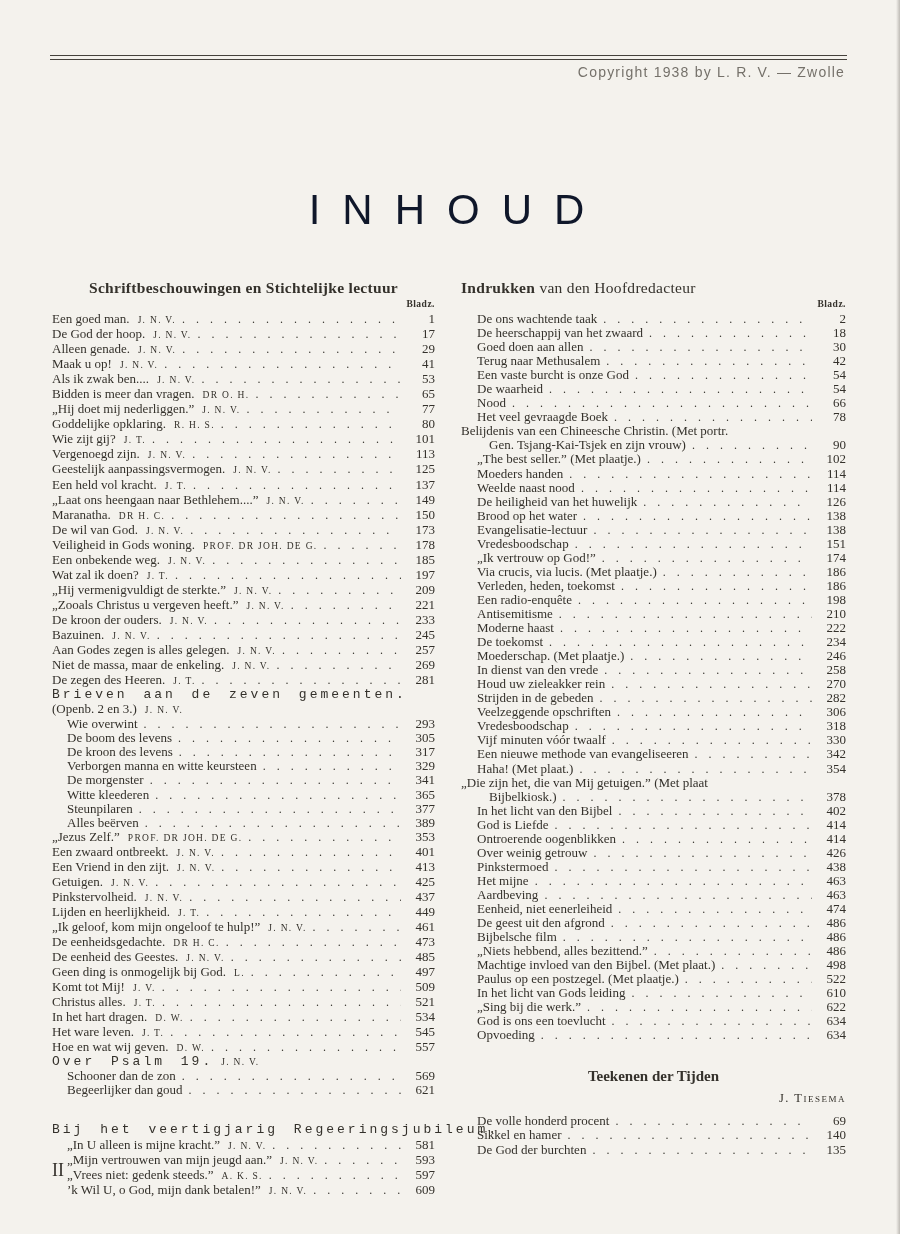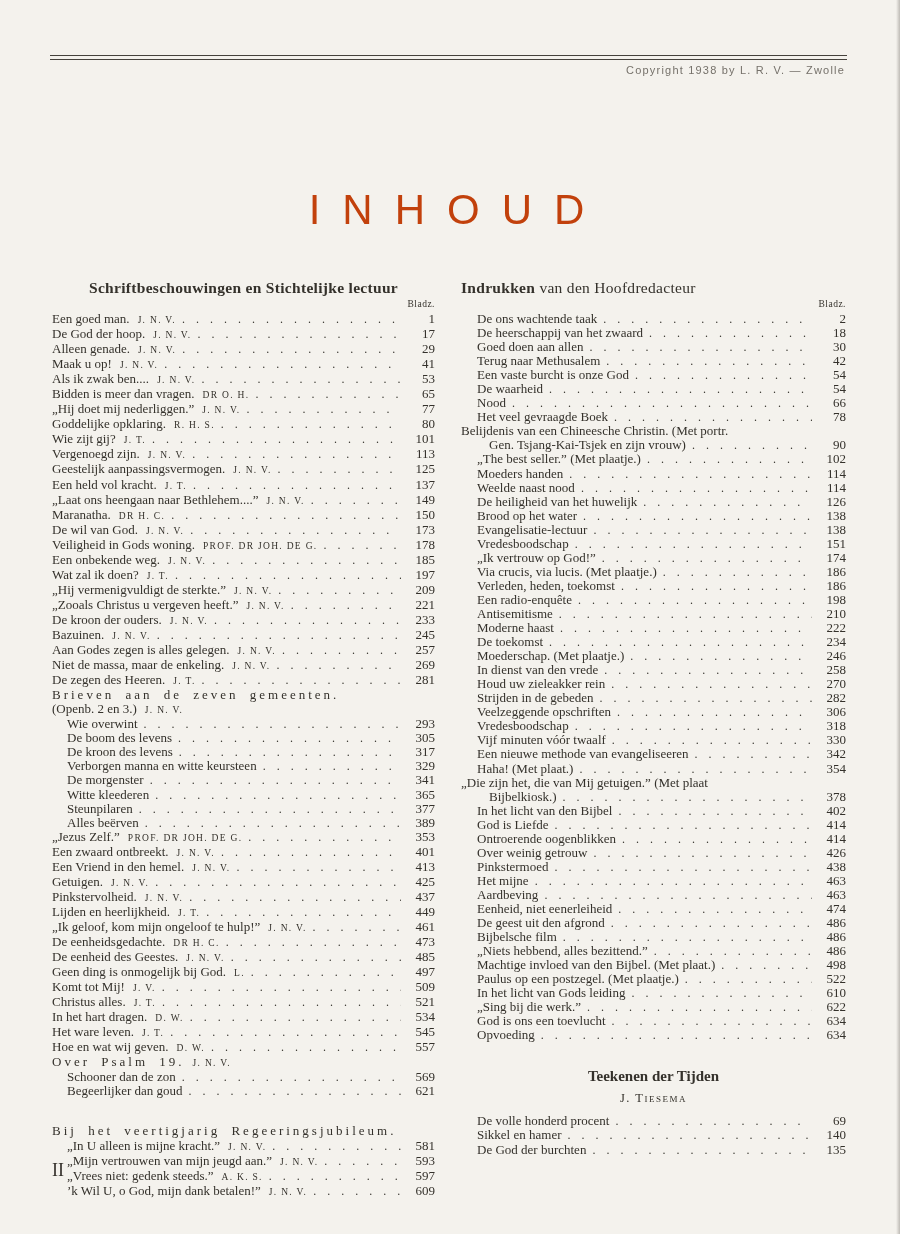--- a/index.html
+++ b/index.html
@@ -14,7 +14,7 @@
     border-top:1.7px solid #45423c;border-bottom:1px solid #45423c;}
   .copyright{position:absolute;top:64px;right:55px;
     font-family:"Liberation Sans","DejaVu Sans",sans-serif;
-    font-size:11px;letter-spacing:1.2px;color:#75716a;}
+    font-size:14px;letter-spacing:1.2px;color:#75716a;}
   .title{position:absolute;top:186px;left:0;width:100%;margin:0;
     text-align:center;font-family:"Liberation Sans","DejaVu Sans",sans-serif;
     font-weight:200;font-size:42px;letter-spacing:22px;padding-left:15px;

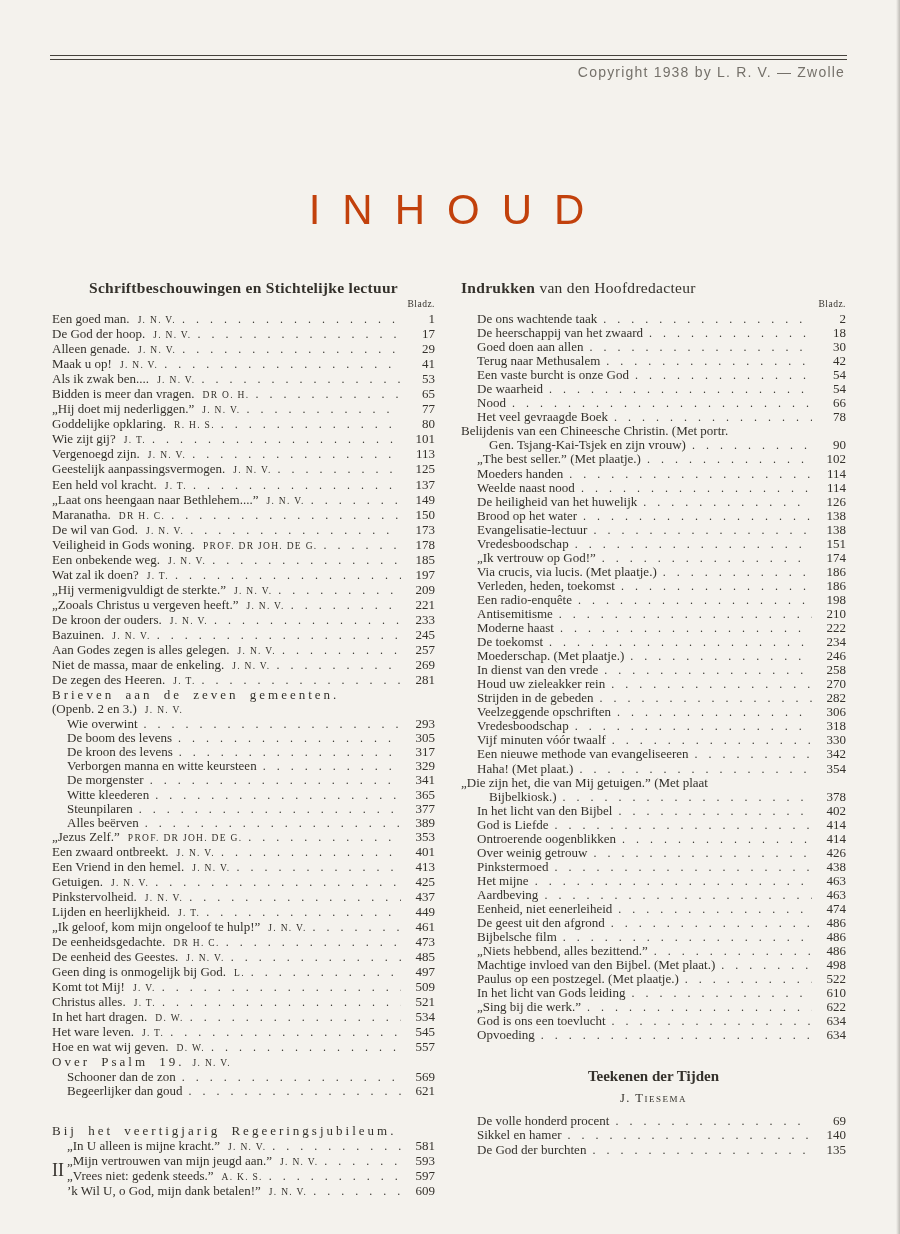--- a/index.html
+++ b/index.html
@@ -18,7 +18,7 @@
   .title{position:absolute;top:186px;left:0;width:100%;margin:0;
     text-align:center;font-family:"Liberation Sans","DejaVu Sans",sans-serif;
     font-weight:200;font-size:42px;letter-spacing:22px;padding-left:15px;
-    box-sizing:border-box;color:#c2410c;}
+    box-sizing:border-box;color:#0f172a;}
   .col{position:absolute;top:279px;}
   .col-left{left:52px;width:383px;}
   .col-right{left:461px;width:385px;}

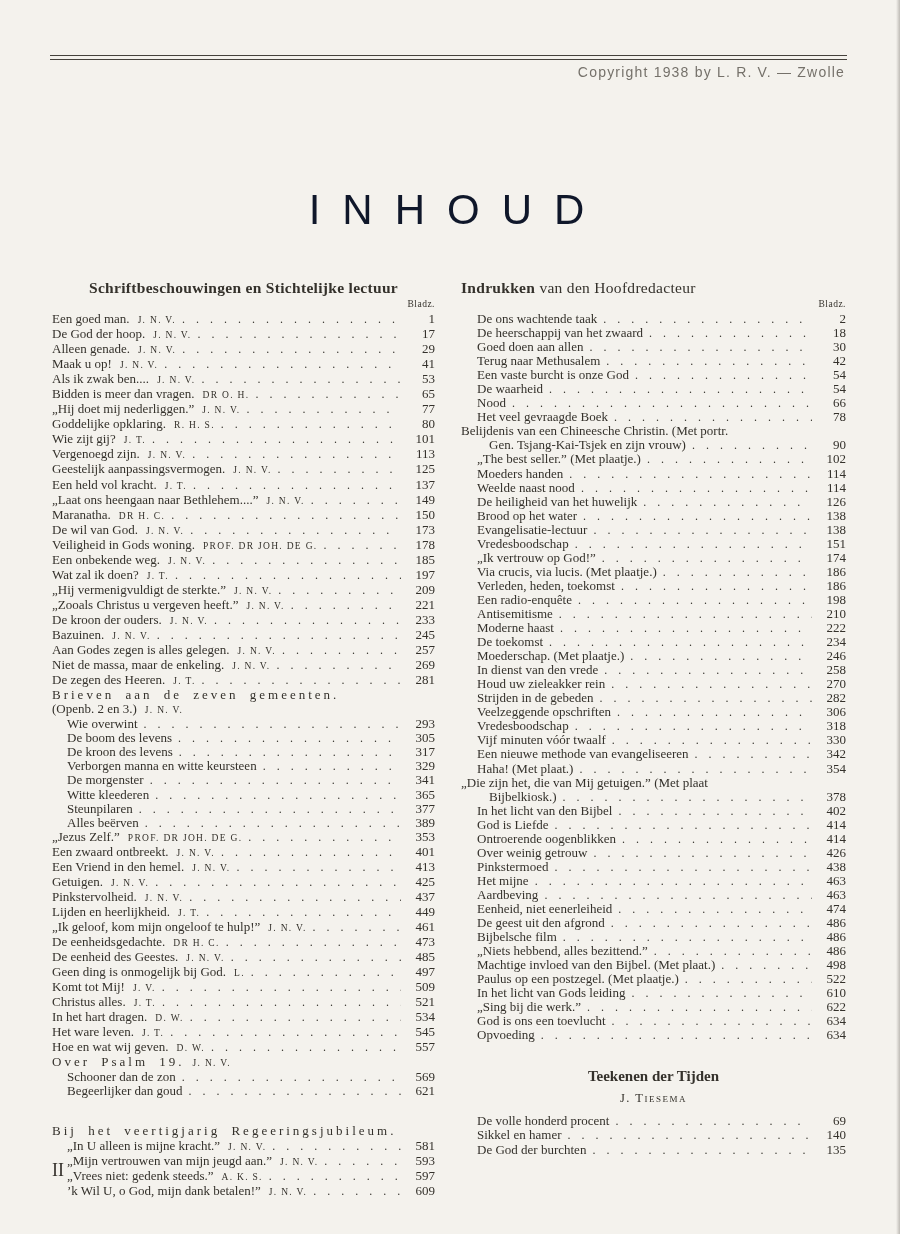--- a/index.html
+++ b/index.html
@@ -25,7 +25,7 @@
   .col-heading{margin:0;font-size:15.5px;font-weight:bold;letter-spacing:.3px;line-height:17px;}
   .col-left .col-heading{text-align:center;}
   .col-heading .rest{font-weight:normal;}
-  .bladz{text-align:right;font-size:9.5px;letter-spacing:.5px;margin:3px 0 2px;line-height:11px;}
+  .bladz{text-align:right;font-size:9.5px;letter-spacing:.5px;margin:3px 0 2px;line-height:11px;font-weight:bold;}
   .entries{width:100%;}
   .row{display:flex;align-items:baseline;line-height:14.05px;font-size:13px;white-space:nowrap;}
   .row .t{flex:0 0 auto;}

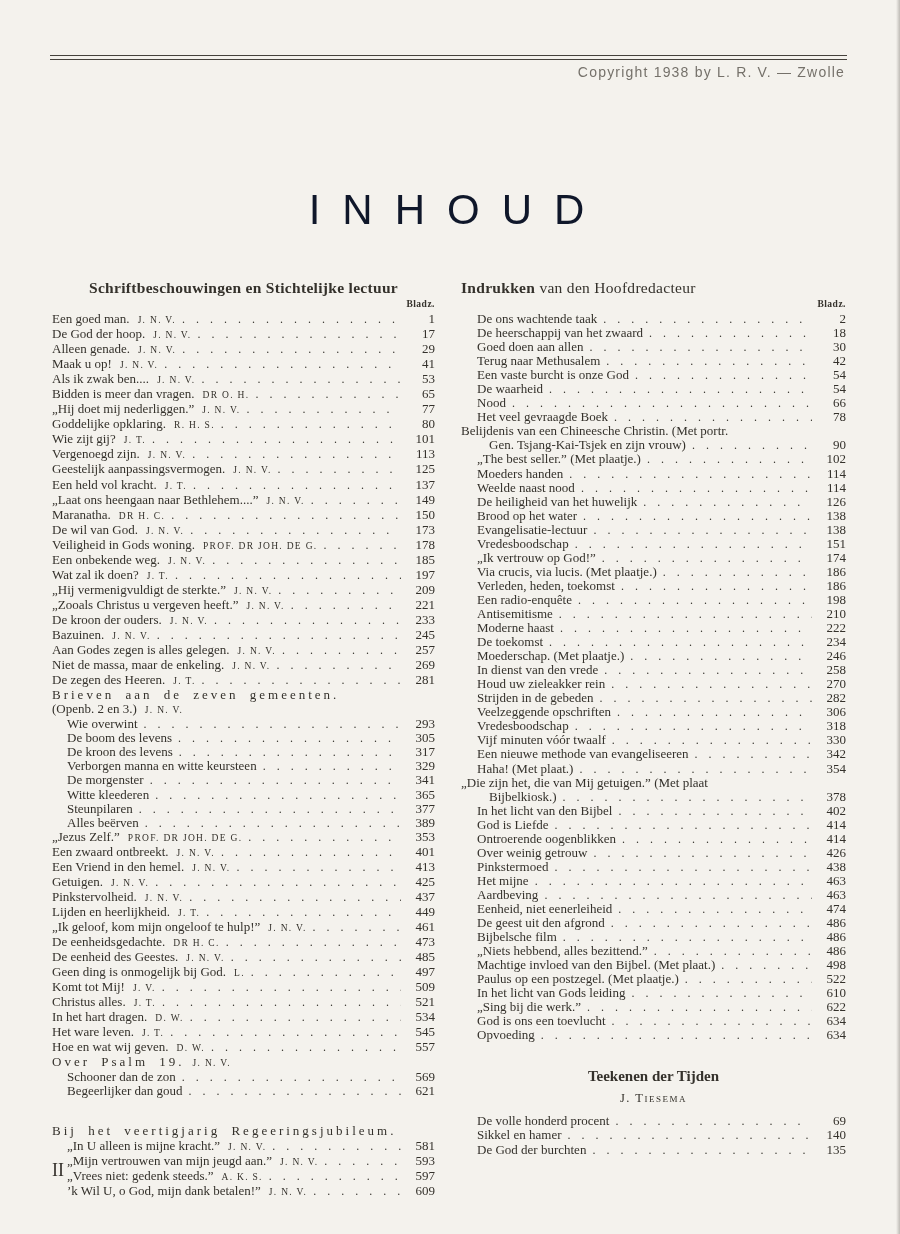--- a/index.html
+++ b/index.html
@@ -36,7 +36,7 @@
   .row .pg{flex:0 0 auto;width:30px;text-align:right;}
   .row.sub{padding-left:15px;}
   .row.gap{margin-top:26px;}
-  .row.section .t{letter-spacing:3px;word-spacing:5px;}
+  .row.section .t{letter-spacing:3px;word-spacing:5px;font-family:Liberation Mono, monospace;}
   .col-right .row{padding-left:16px;}
   .col-right .row.wide{padding-left:0;}
   .col-right .row.cont{padding-left:28px;}

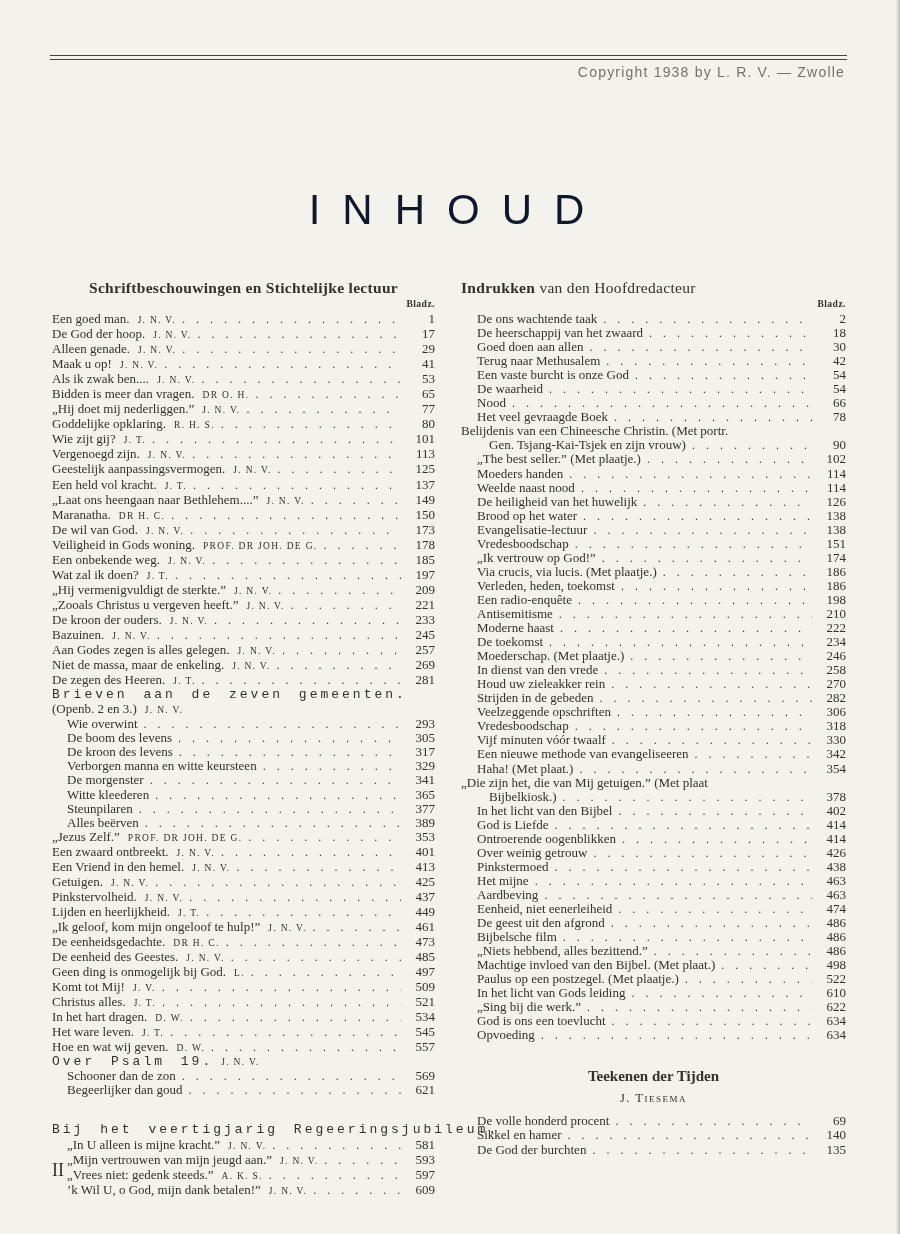--- a/index.html
+++ b/index.html
@@ -267,7 +267,7 @@
           <span class="pg">401</span>
         </div>
         <div class="row">
-          <span class="t">Een Vriend in den hemel.</span>
+          <span class="t">Een Vriend in den zijt.</span>
           <span class="author">J. N. V.</span>
           <span class="leader"></span>
           <span class="pg">413</span>

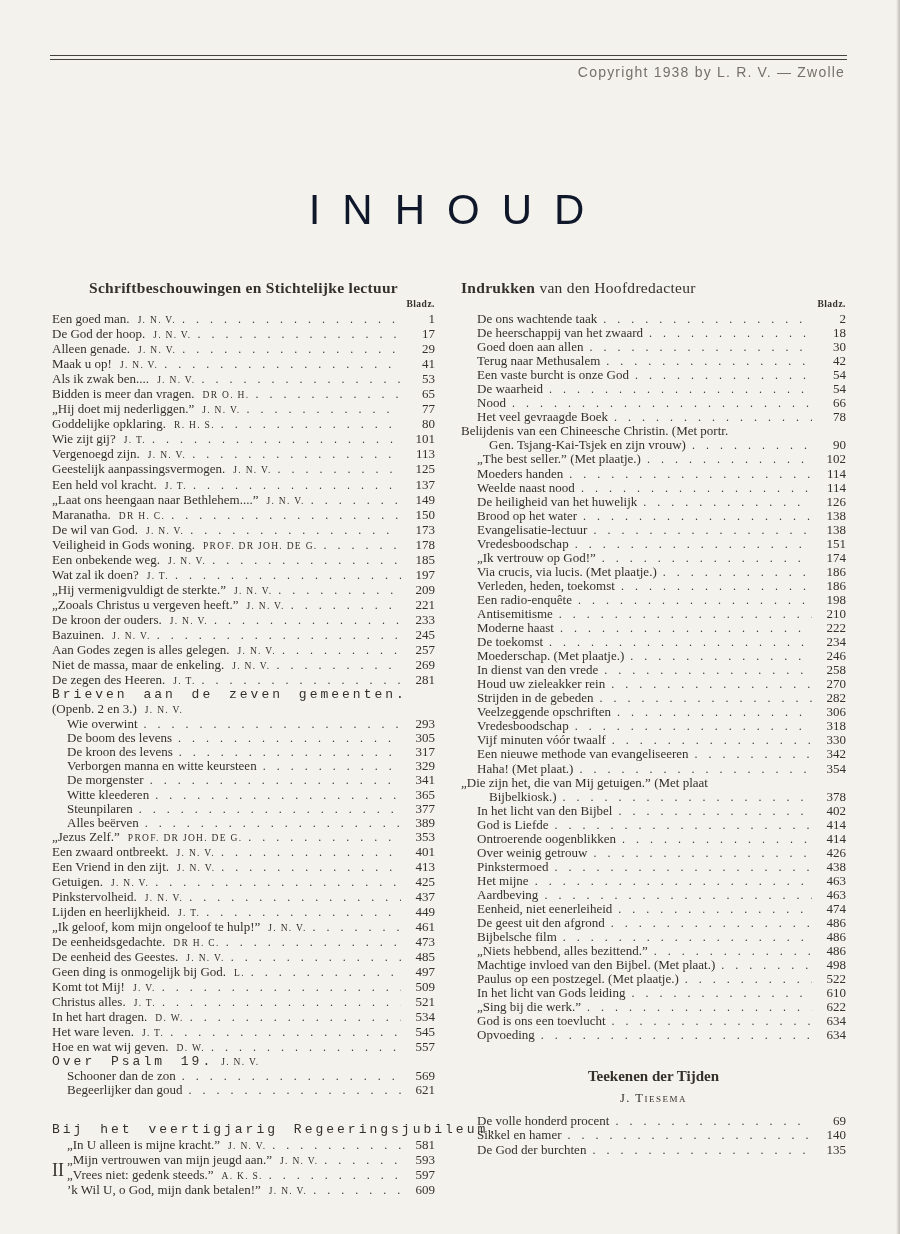--- a/index.html
+++ b/index.html
@@ -41,7 +41,7 @@
   .col-right .row.wide{padding-left:0;}
   .col-right .row.cont{padding-left:28px;}
   .section2-heading{text-align:center;font-weight:bold;font-size:15px;margin:26px 0 0;line-height:17px;}
-  .section2-author{text-align:center;font-variant:small-caps;font-size:12.5px;
+  .section2-author{text-align:right;font-variant:small-caps;font-size:12.5px;
     letter-spacing:1.5px;margin:6px 0 9px;line-height:14px;}
   .folio{position:absolute;left:52px;top:1160px;font-size:18px;}
 </style>

